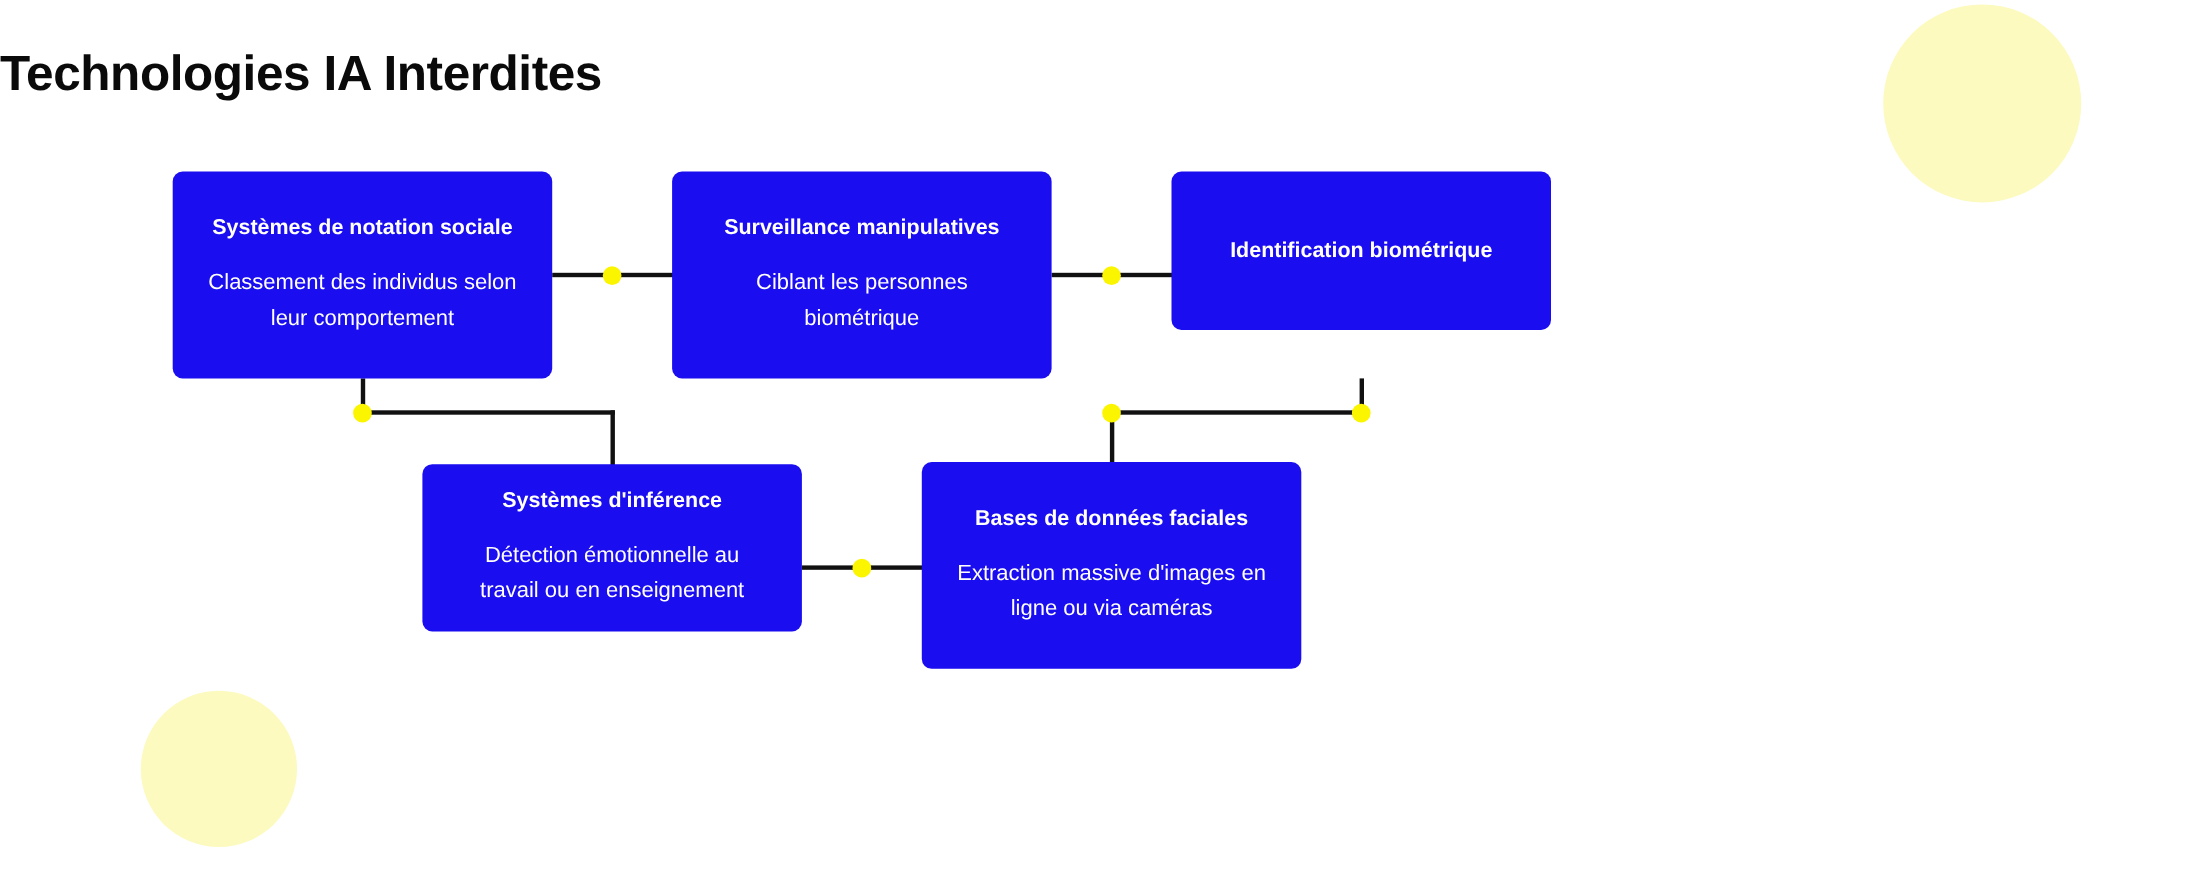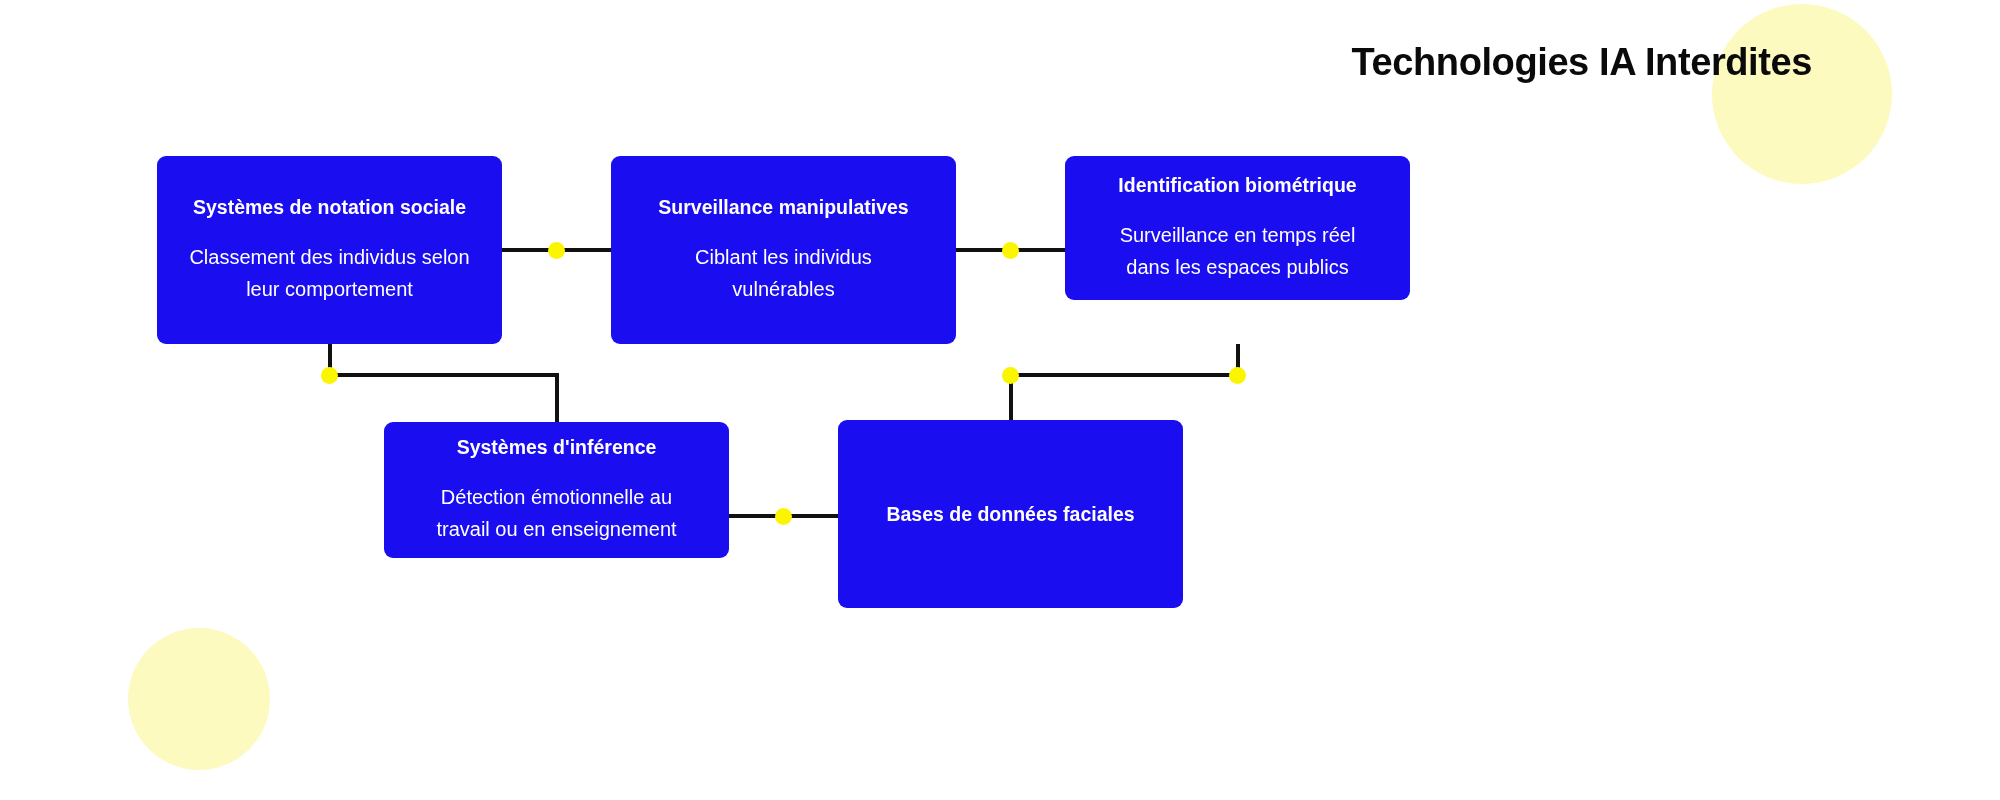--- a/index.html
+++ b/index.html
@@ -42,8 +42,8 @@
     left: 0;
     top: 40px;
     width: 1812px;
-    text-align: right;
-    font-size: 38px;
+    text-align: left;
+    font-size: 45px;
     font-weight: bold;
     color: #0a0a0a;
     letter-spacing: -0.4px;

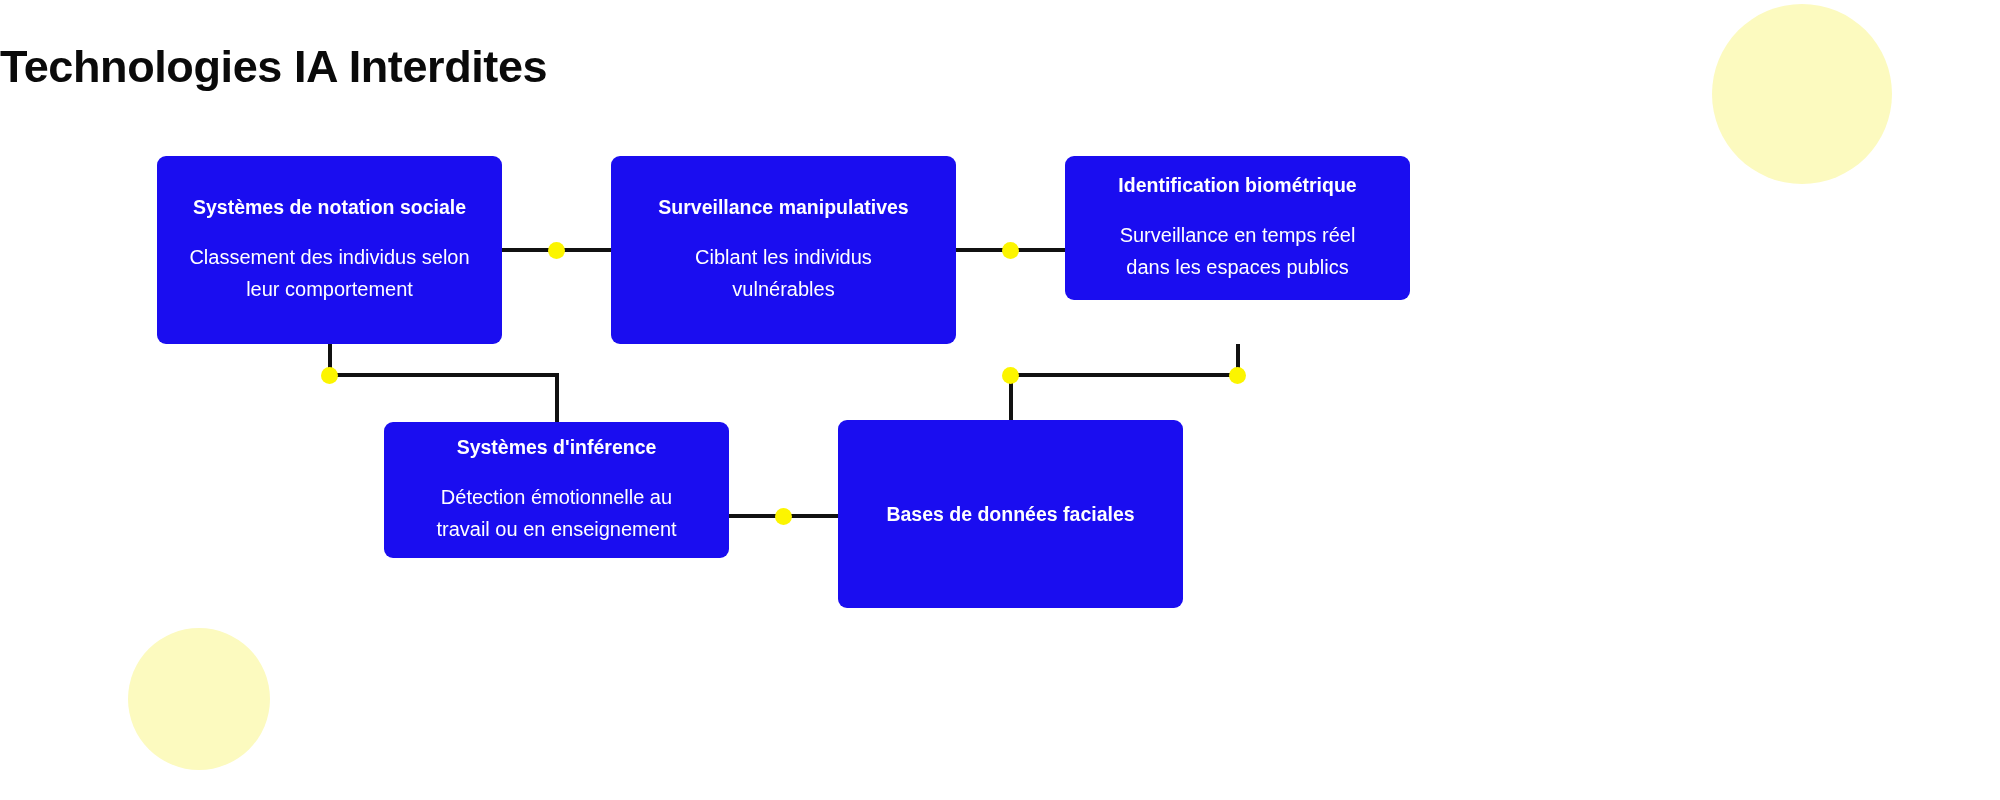--- a/index.html
+++ b/index.html
@@ -152,7 +152,6 @@
 
   <div class="node" id="node-2" style="left:1065px; top:156px; width:345px; height:144px;">
     <div class="node-title">Identification biométrique</div>
-    <div class="node-desc">Surveillance en temps réel dans les espaces publics</div>
   </div>
 
   <div class="node" id="node-3" style="left:384px; top:422px; width:345px; height:136px;">

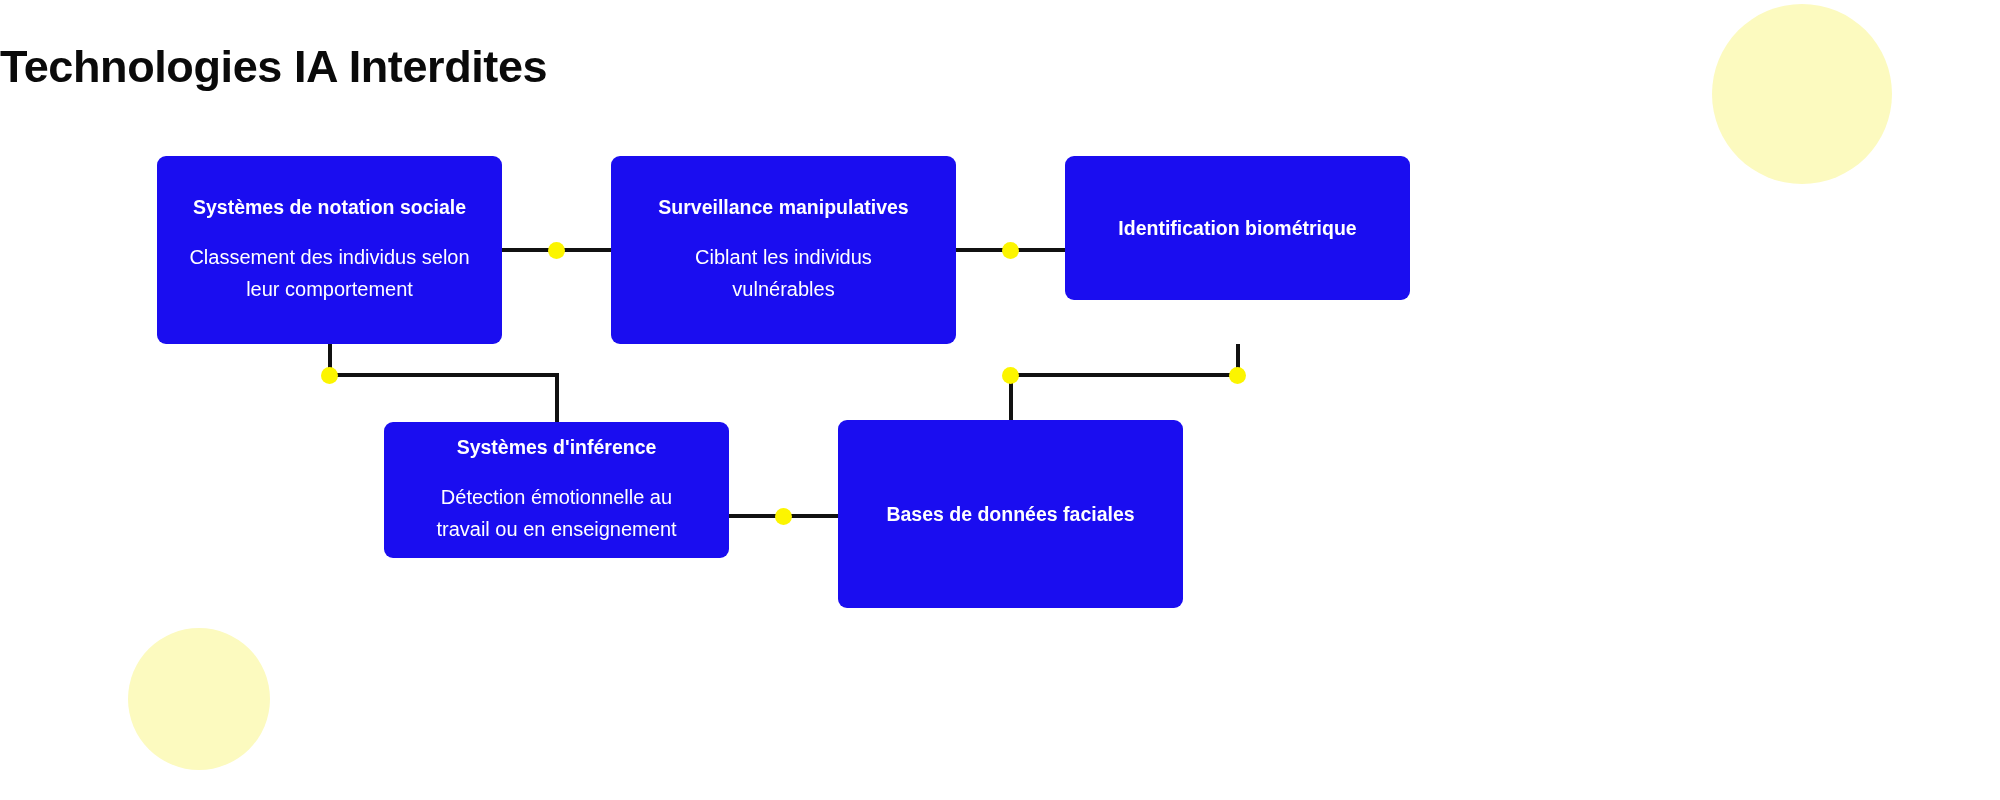--- a/index.html
+++ b/index.html
@@ -147,7 +147,7 @@
 
   <div class="node" id="node-1" style="left:611px; top:156px; width:345px; height:188px;">
     <div class="node-title">Surveillance manipulatives</div>
-    <div class="node-desc" style="max-width:250px;">Ciblant les individus vulnérables</div>
+    <div class="node-desc" style="max-width:250px;">Ciblant les personnes biométrique</div>
   </div>
 
   <div class="node" id="node-2" style="left:1065px; top:156px; width:345px; height:144px;">

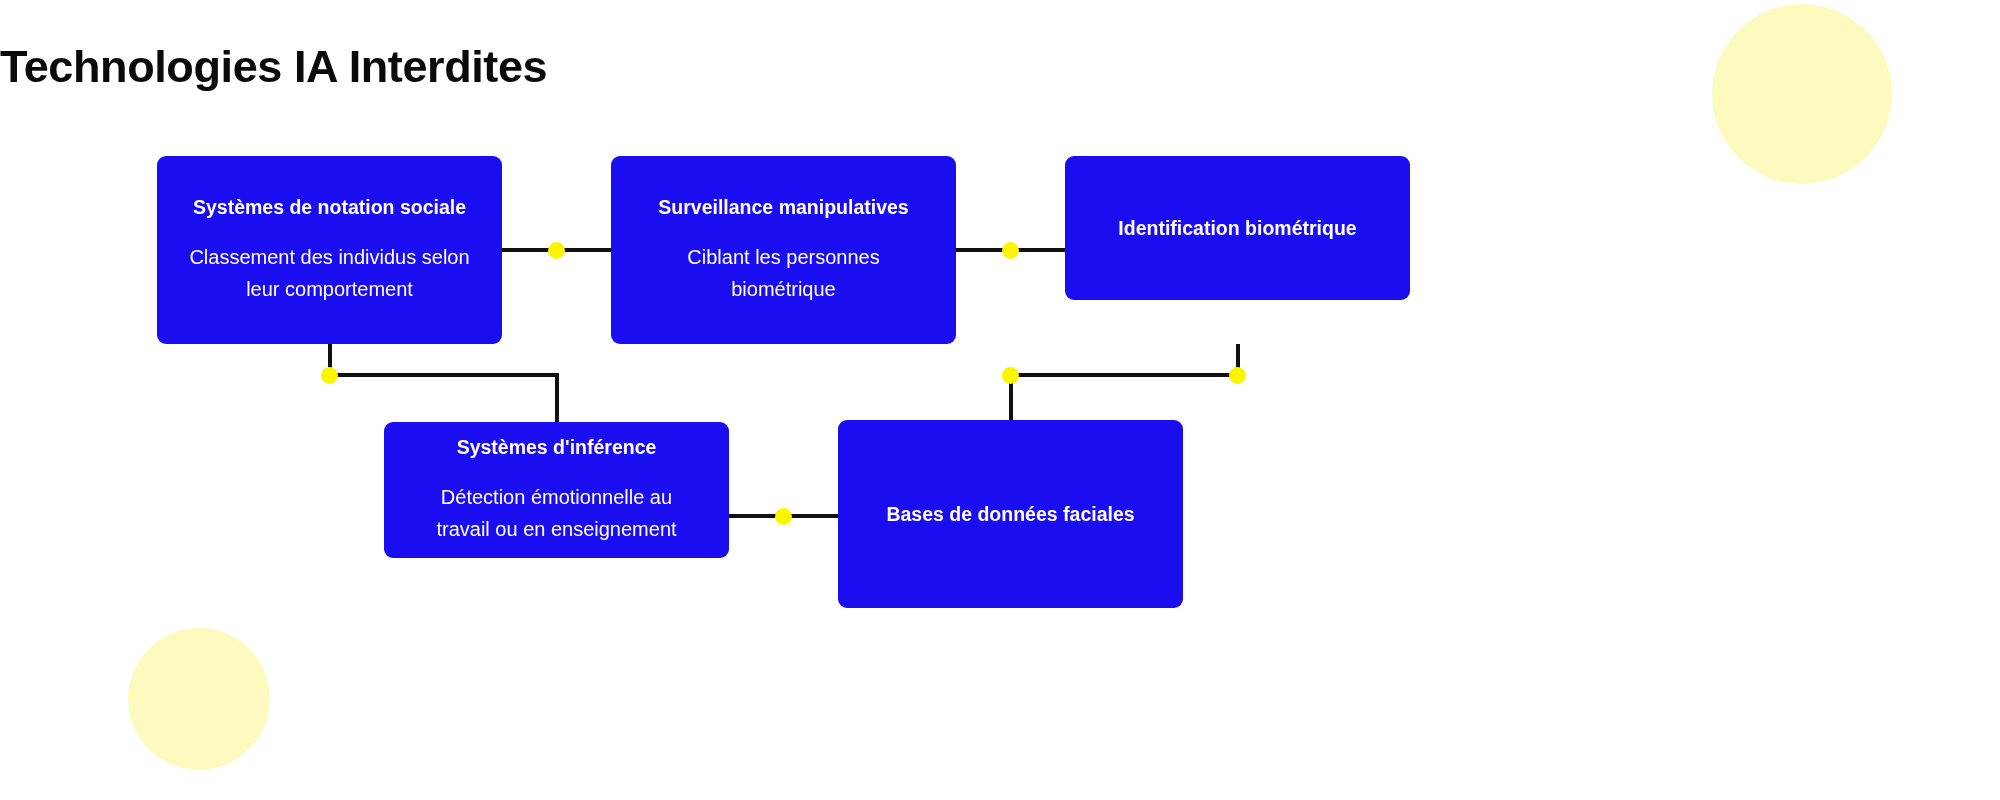--- a/index.html
+++ b/index.html
@@ -154,7 +154,7 @@
     <div class="node-title">Identification biométrique</div>
   </div>
 
-  <div class="node" id="node-3" style="left:384px; top:422px; width:345px; height:136px;">
+  <div class="node" id="node-3" style="left:384px; top:422px; width:345px; height:152px;">
     <div class="node-title">Systèmes d'inférence</div>
     <div class="node-desc">Détection émotionnelle au travail ou en enseignement</div>
   </div>

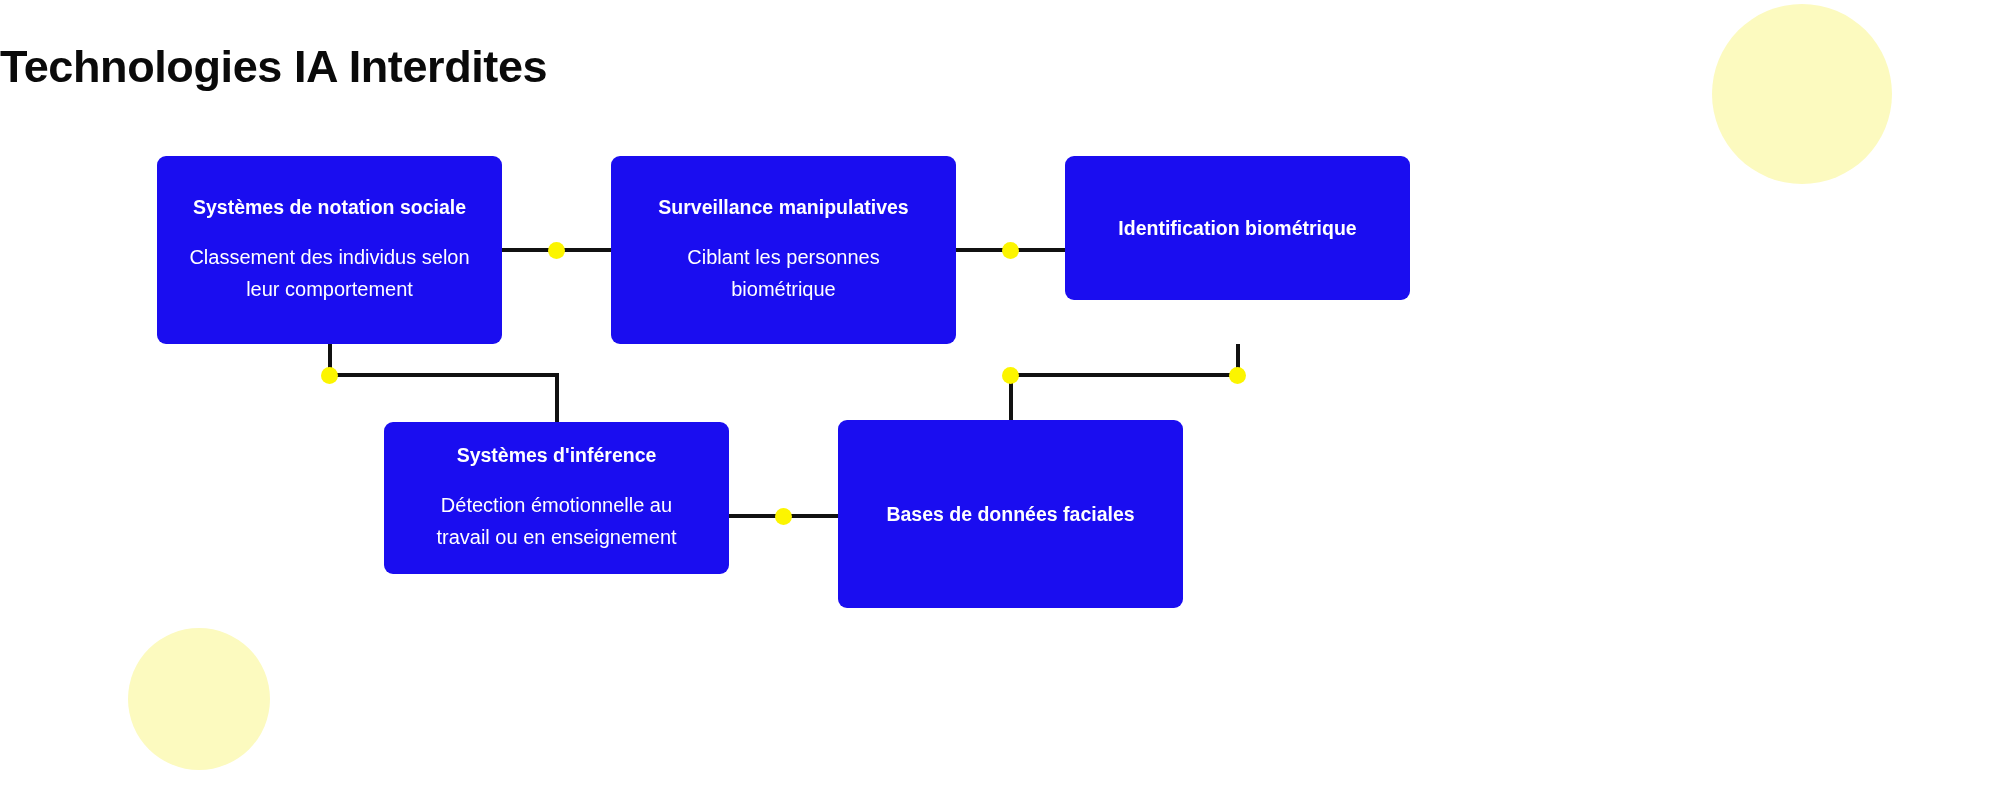--- a/index.html
+++ b/index.html
@@ -161,6 +161,7 @@
 
   <div class="node" id="node-4" style="left:838px; top:420px; width:345px; height:188px;">
     <div class="node-title">Bases de données faciales</div>
+    <div class="node-desc">Extraction massive d'images en ligne ou via caméras</div>
   </div>
 
 </div>

